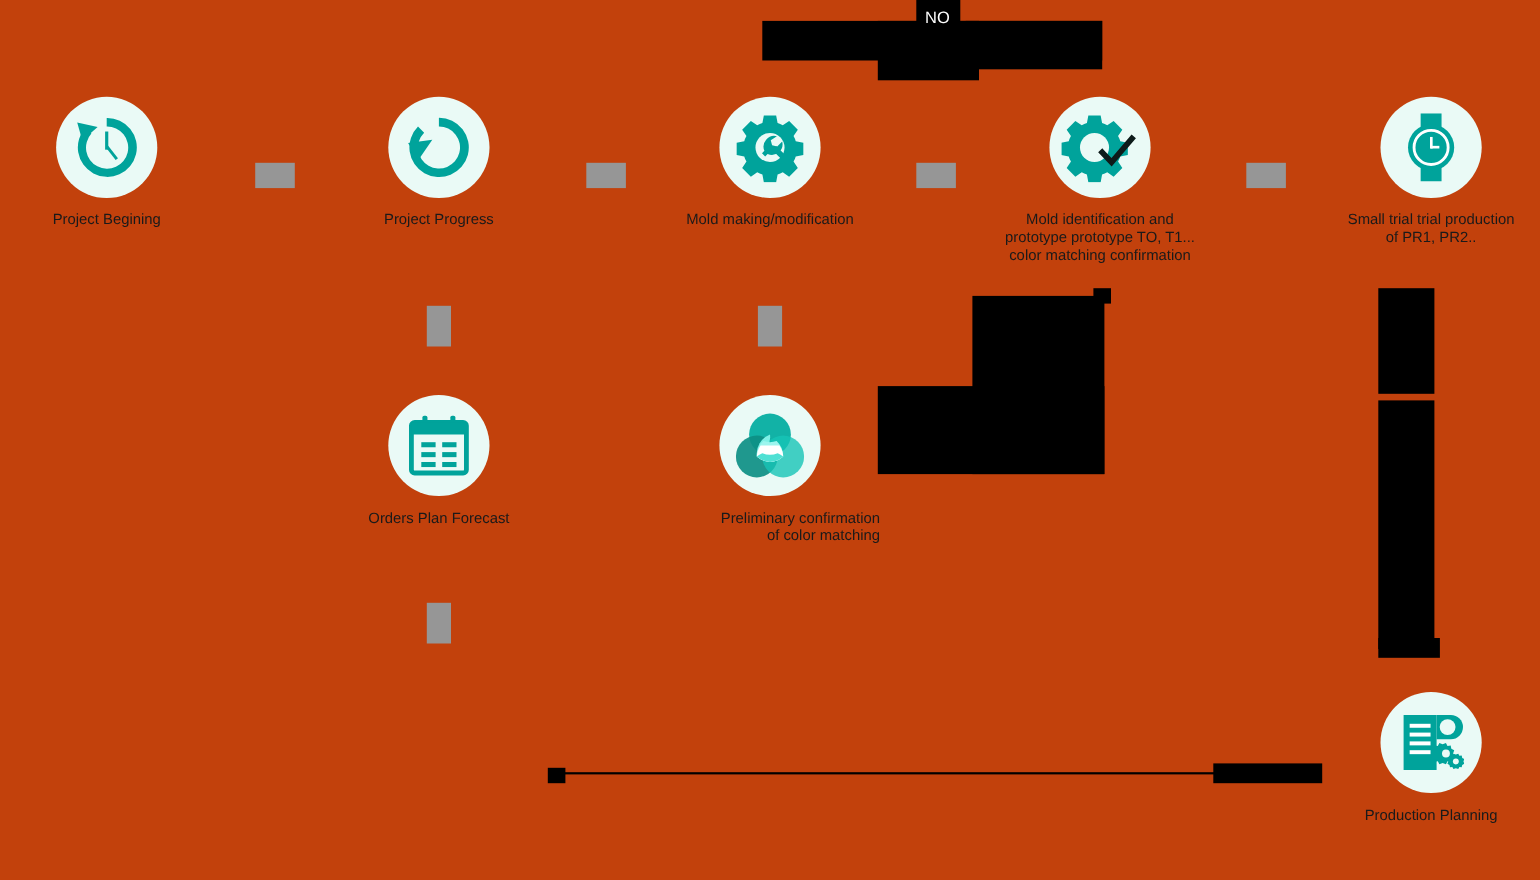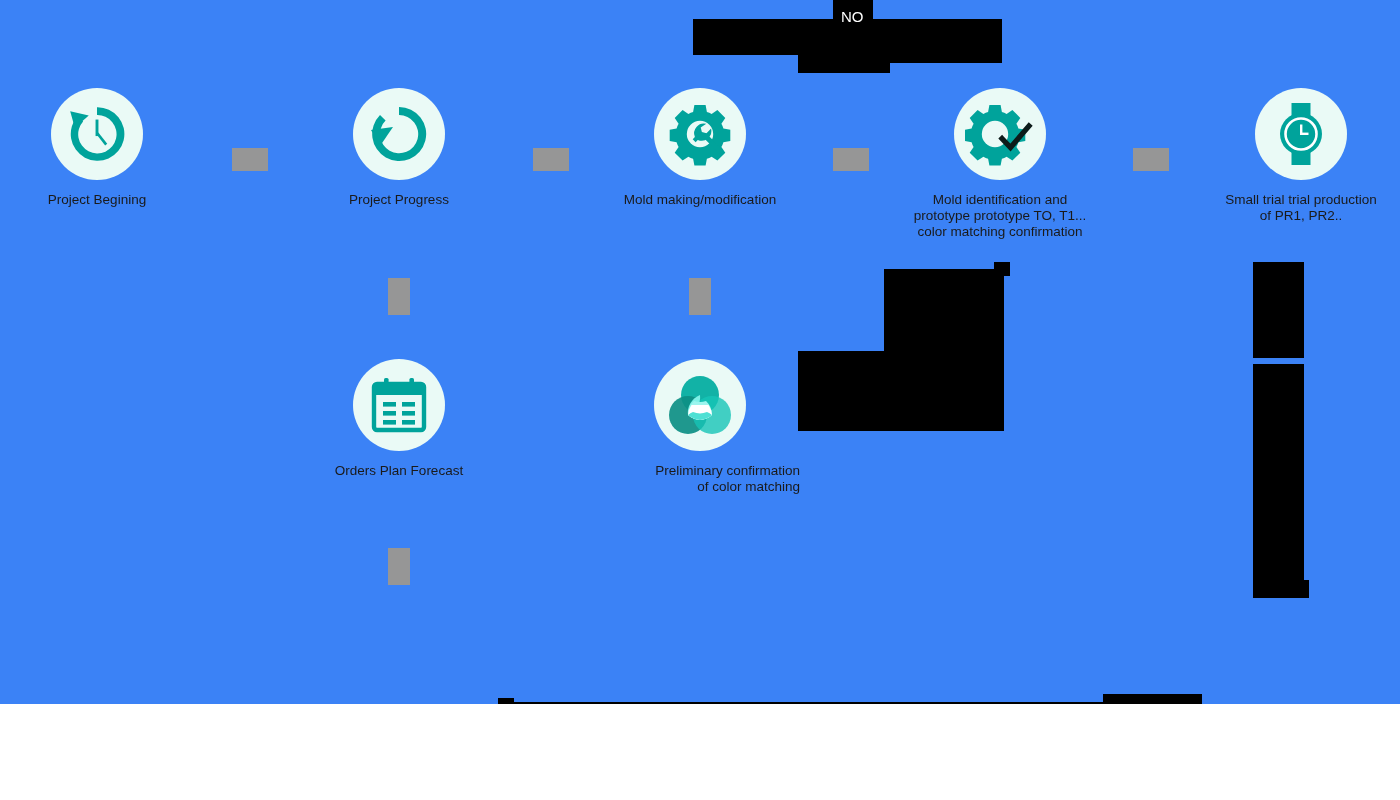--- a/index.html
+++ b/index.html
@@ -15,8 +15,8 @@
   #canvas {
     position: relative;
     width: 1400px;
-    height: 704px;
-    background: #3b82f6;
+    height: 800px;
+    background: #c2410c;
     overflow: hidden;
     text-decoration: underline;
   }

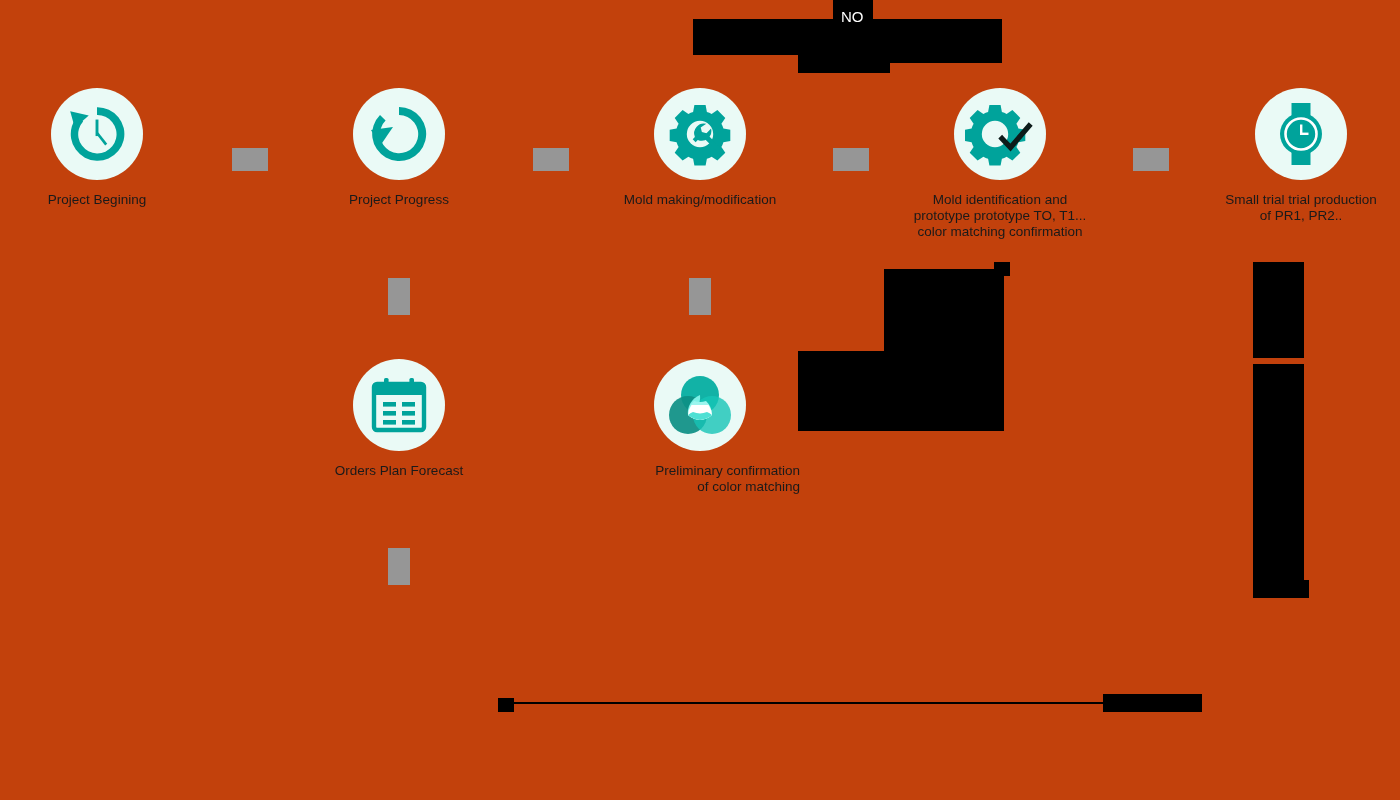--- a/index.html
+++ b/index.html
@@ -214,6 +214,26 @@
   </div>
 
 
+  <div class="node" style="left:1201px; top:629px;">
+    <div class="circle">
+      <span>
+        <svg width="60" height="58" viewBox="0 0 60 58">
+          <path fill="#00a39b" d="M5 4 h30 v50 h-30 Z"></path>
+          <rect x="10.5" y="12" width="19" height="3.6" fill="#ffffff"></rect>
+          <rect x="10.5" y="20" width="19" height="3.6" fill="#ffffff"></rect>
+          <rect x="10.5" y="28" width="19" height="3.6" fill="#ffffff"></rect>
+          <rect x="10.5" y="36" width="19" height="3.6" fill="#ffffff"></rect>
+          <path fill="#00a39b" d="M35 4 h13 a11 11 0 0 1 0 22 h-13 Z"></path>
+          <circle cx="45" cy="15" r="7.2" fill="#eafaf6"></circle>
+          <path fill="#00a39b" d="M40.5 30.5 l3-1 1.4 2.6 2.9 -0.3 0.6 2.9 2.6 1.4 -1 3 1 3 -2.6 1.4 -0.6 2.9 -2.9 -0.3 -1.4 2.6 -3 -1 -3 1 -1.4 -2.6 -2.9 0.3 -0.6 -2.9 -2.6 -1.4 1 -3 -1 -3 2.6 -1.4 0.6 -2.9 2.9 0.3 1.4 -2.6 Z"></path>
+          <circle cx="43.5" cy="39" r="3.6" fill="#eafaf6"></circle>
+          <path fill="#00a39b" d="M52.5 40 l2.2 -0.8 1 1.9 2.1 -0.2 0.5 2.1 1.9 1 -0.8 2.2 0.8 2.2 -1.9 1 -0.5 2.1 -2.1 -0.2 -1 1.9 -2.2 -0.8 -2.2 0.8 -1 -1.9 -2.1 0.2 -0.5 -2.1 -1.9 -1 0.8 -2.2 -0.8 -2.2 1.9 -1 0.5 -2.1 2.1 0.2 1 -1.9 Z"></path>
+          <circle cx="52.5" cy="46.2" r="2.7" fill="#eafaf6"></circle>
+        </svg>
+      </span>
+    </div>
+    <div class="caption">Production Planning</div>
+  </div>
 
 </div>
 

